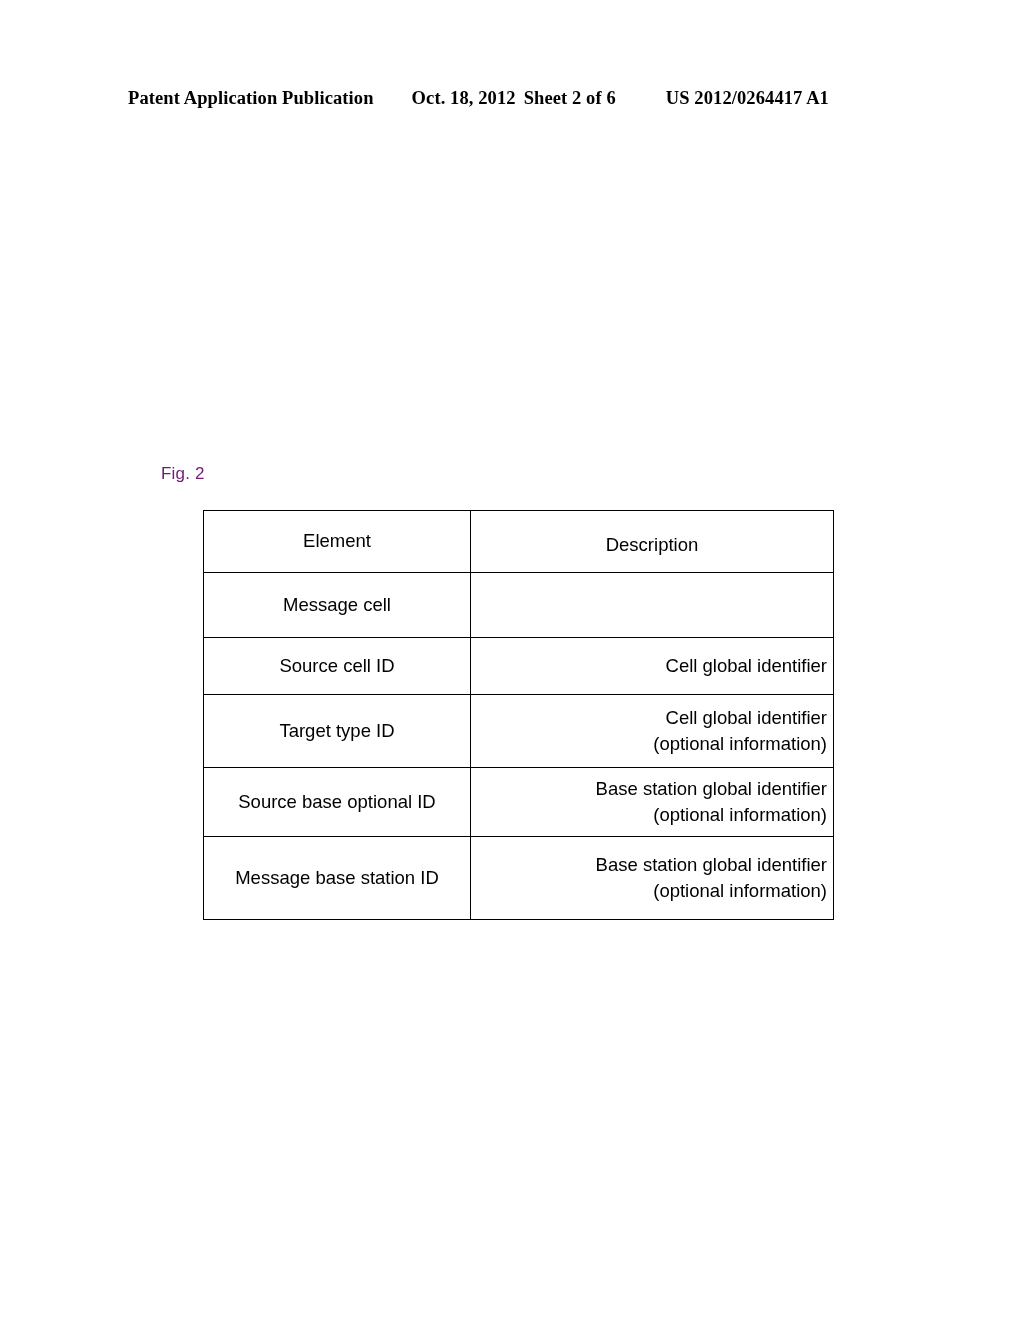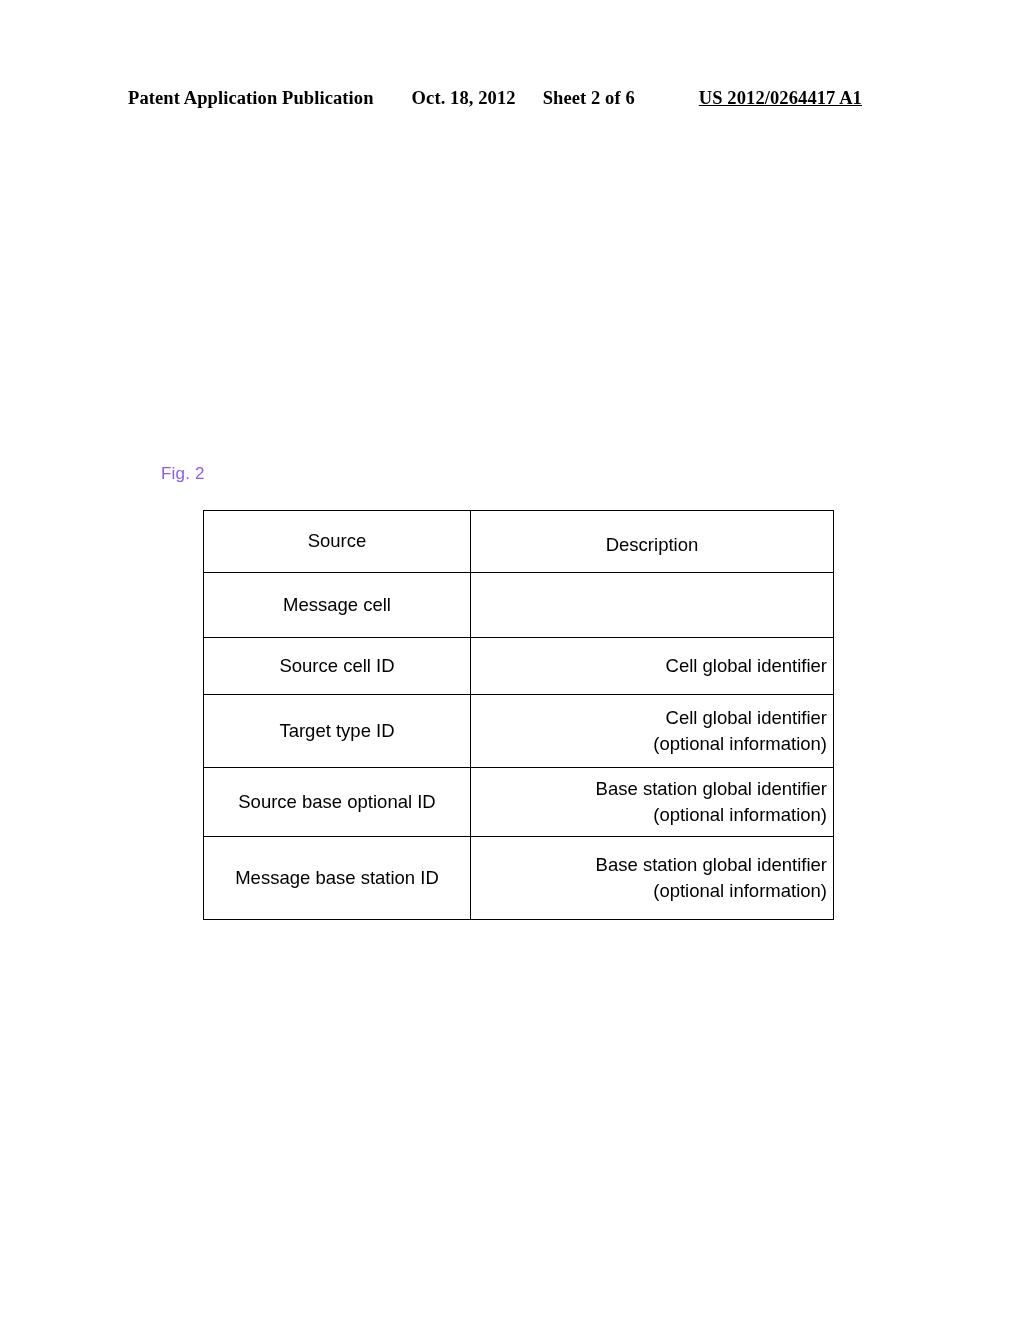--- a/index.html
+++ b/index.html
@@ -34,7 +34,7 @@
   }
   .hdr-pub   { margin-right: 0; }
   .hdr-mid   { margin-left: 38px; display: flex; align-items: baseline; }
-  .hdr-date  { margin-right: 27px; }
+  .hdr-date  { margin-right: 8px; }
   .hdr-sheet { }
   .hdr-num   { margin-left: 64px; text-decoration: underline; }
 

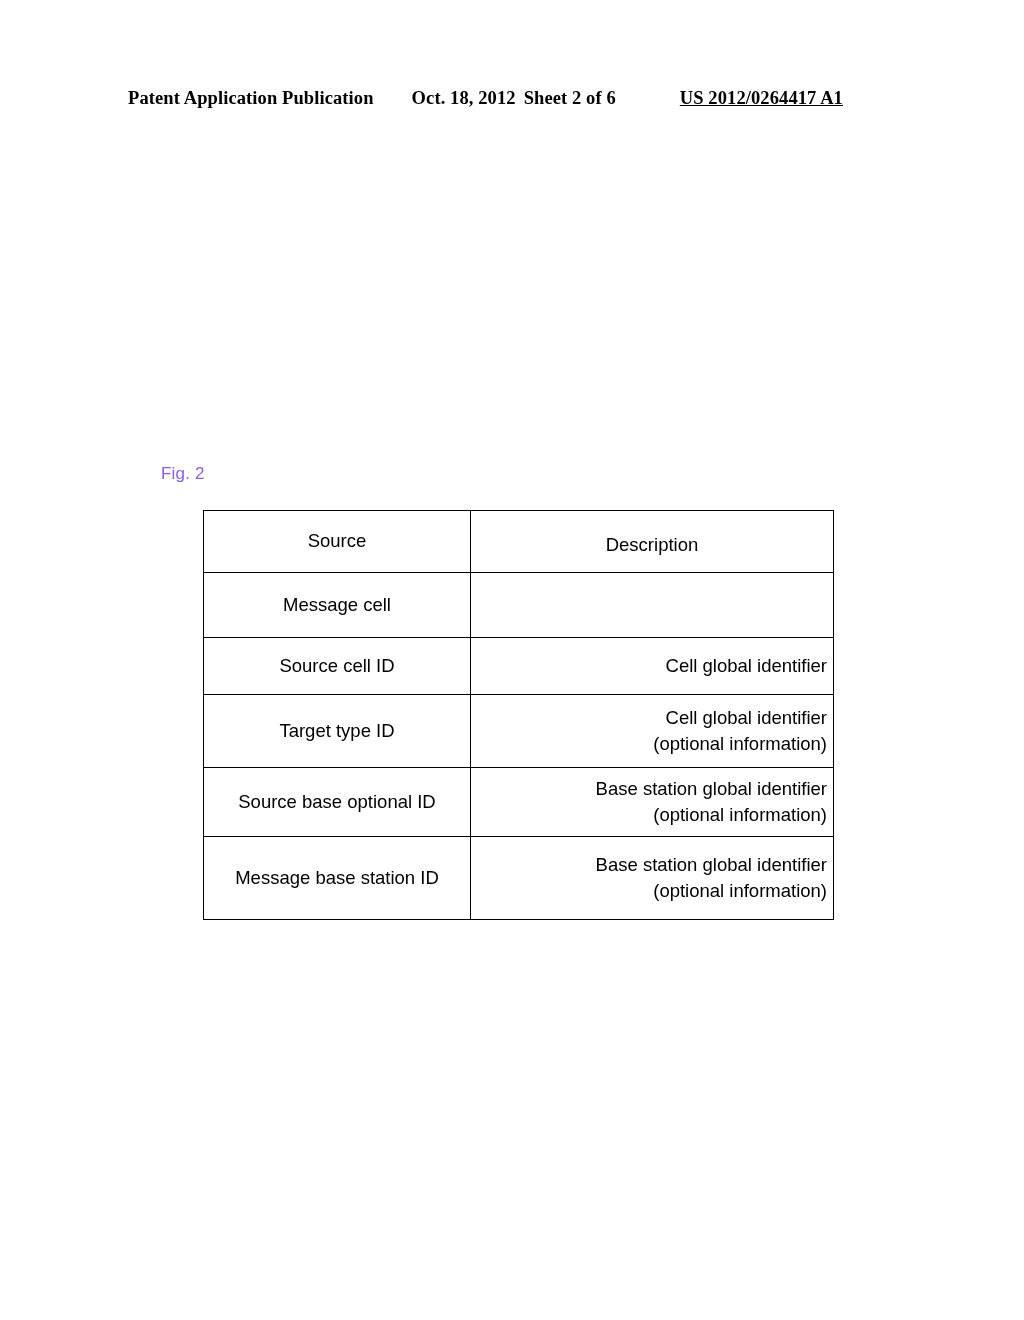--- a/index.html
+++ b/index.html
@@ -36,7 +36,7 @@
   .hdr-mid   { margin-left: 38px; display: flex; align-items: baseline; }
   .hdr-date  { margin-right: 8px; }
   .hdr-sheet { }
-  .hdr-num   { margin-left: 64px; text-decoration: underline; }
+  .hdr-num   { margin-left: 50px; }
 
   
   .fig-label {

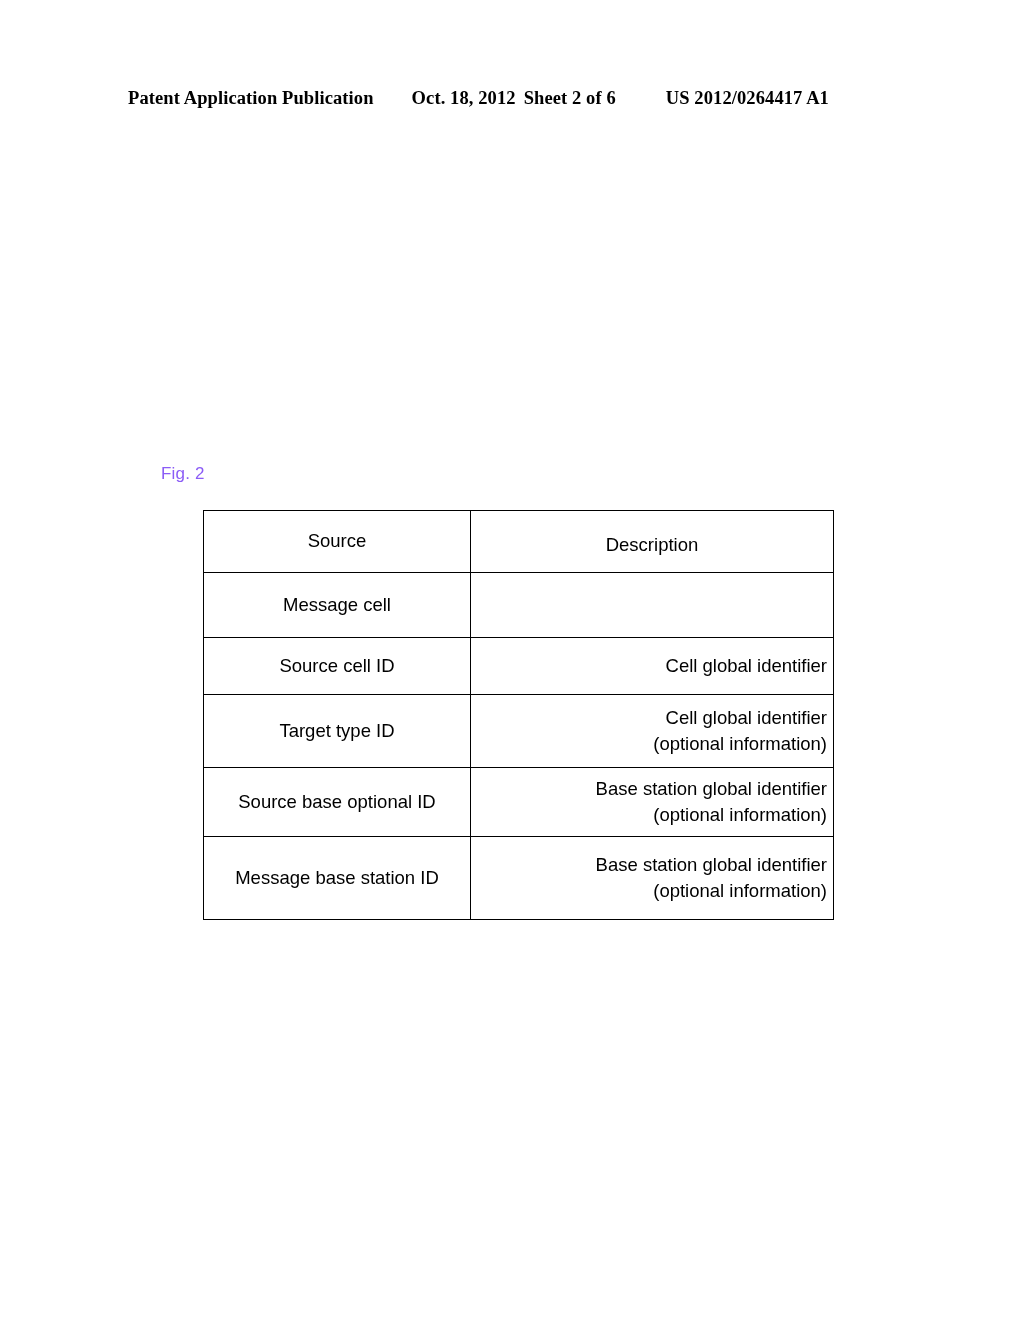--- a/index.html
+++ b/index.html
@@ -46,7 +46,7 @@
     font-family: "Liberation Sans", sans-serif;
     font-size: 17px;
     letter-spacing: 0.2px;
-    color: #8b5cf6;
+    color: #701a75;
   }
 
   

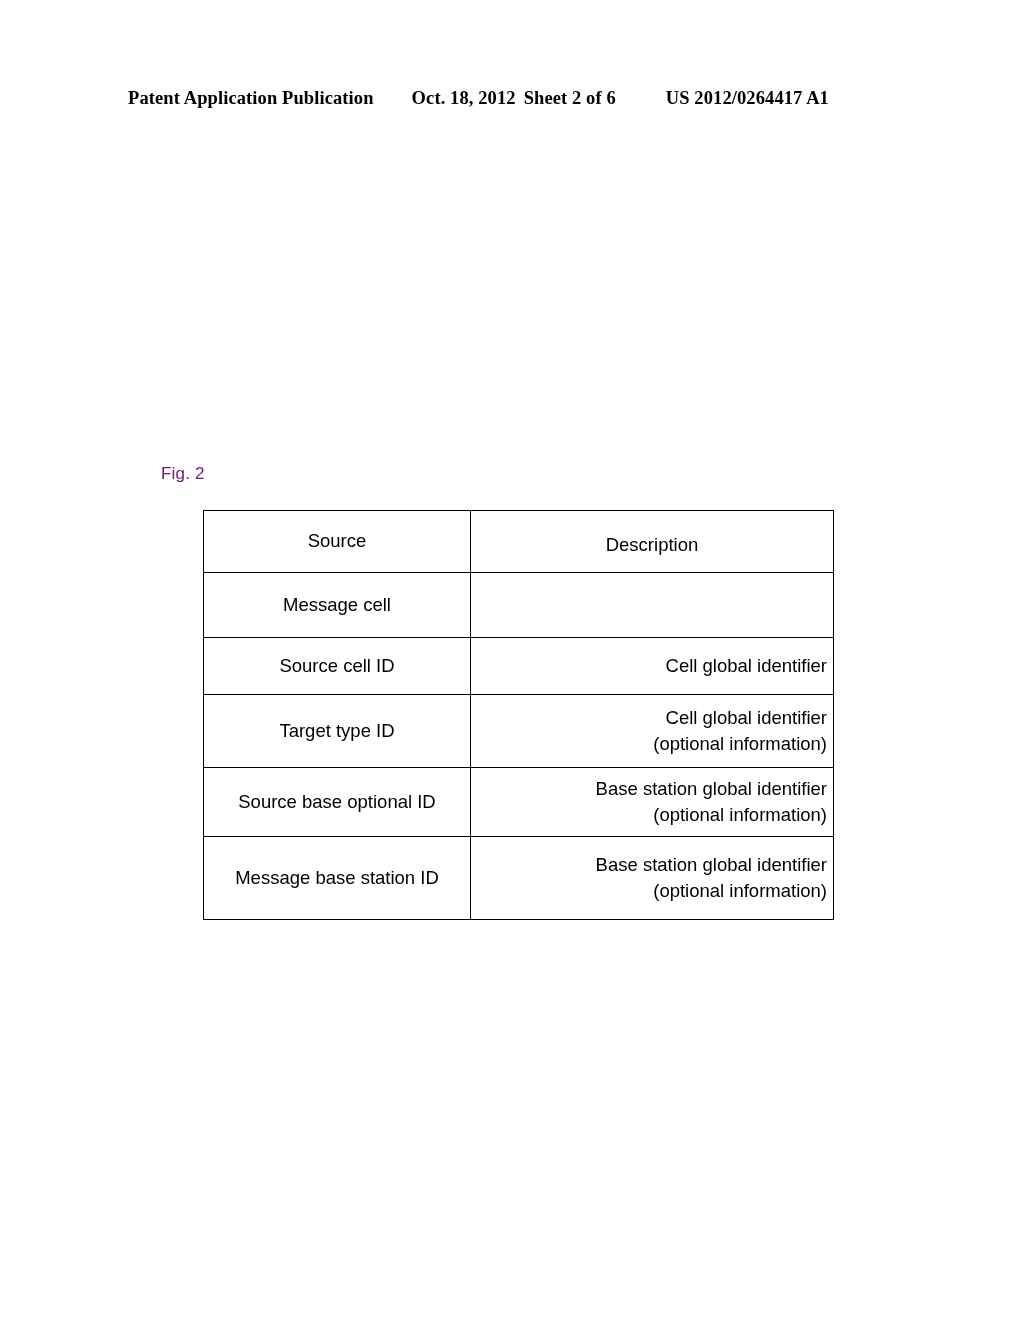--- a/index.html
+++ b/index.html
@@ -104,7 +104,7 @@
   <table class="fig-table">
     <tbody>
       <tr class="row-header">
-        <td class="col-element">Source</td>
+        <td class="col-element">Element</td>
         <td class="col-desc">Description</td>
       </tr>
 

